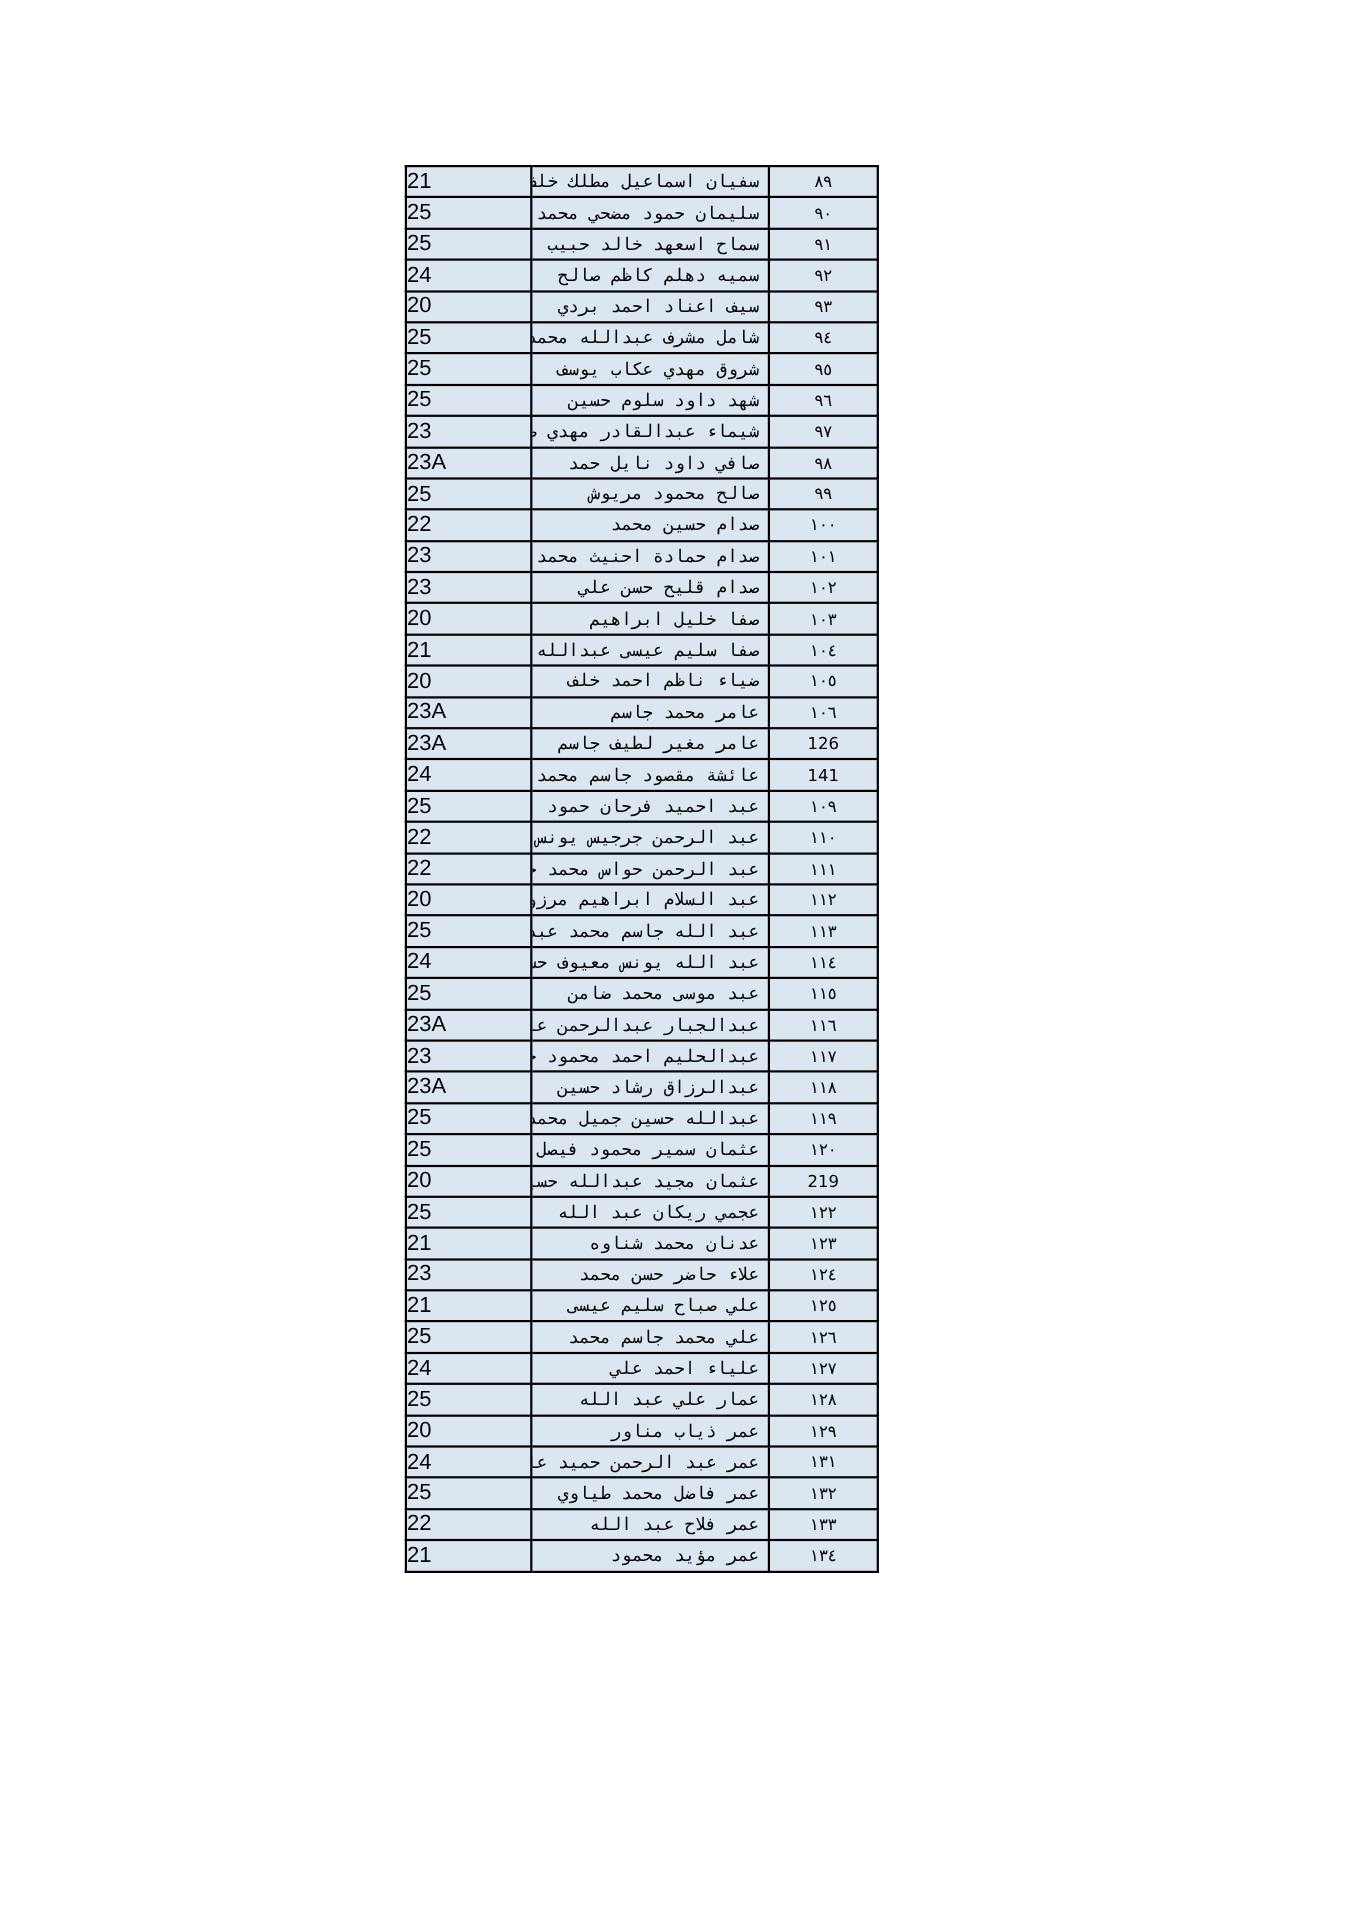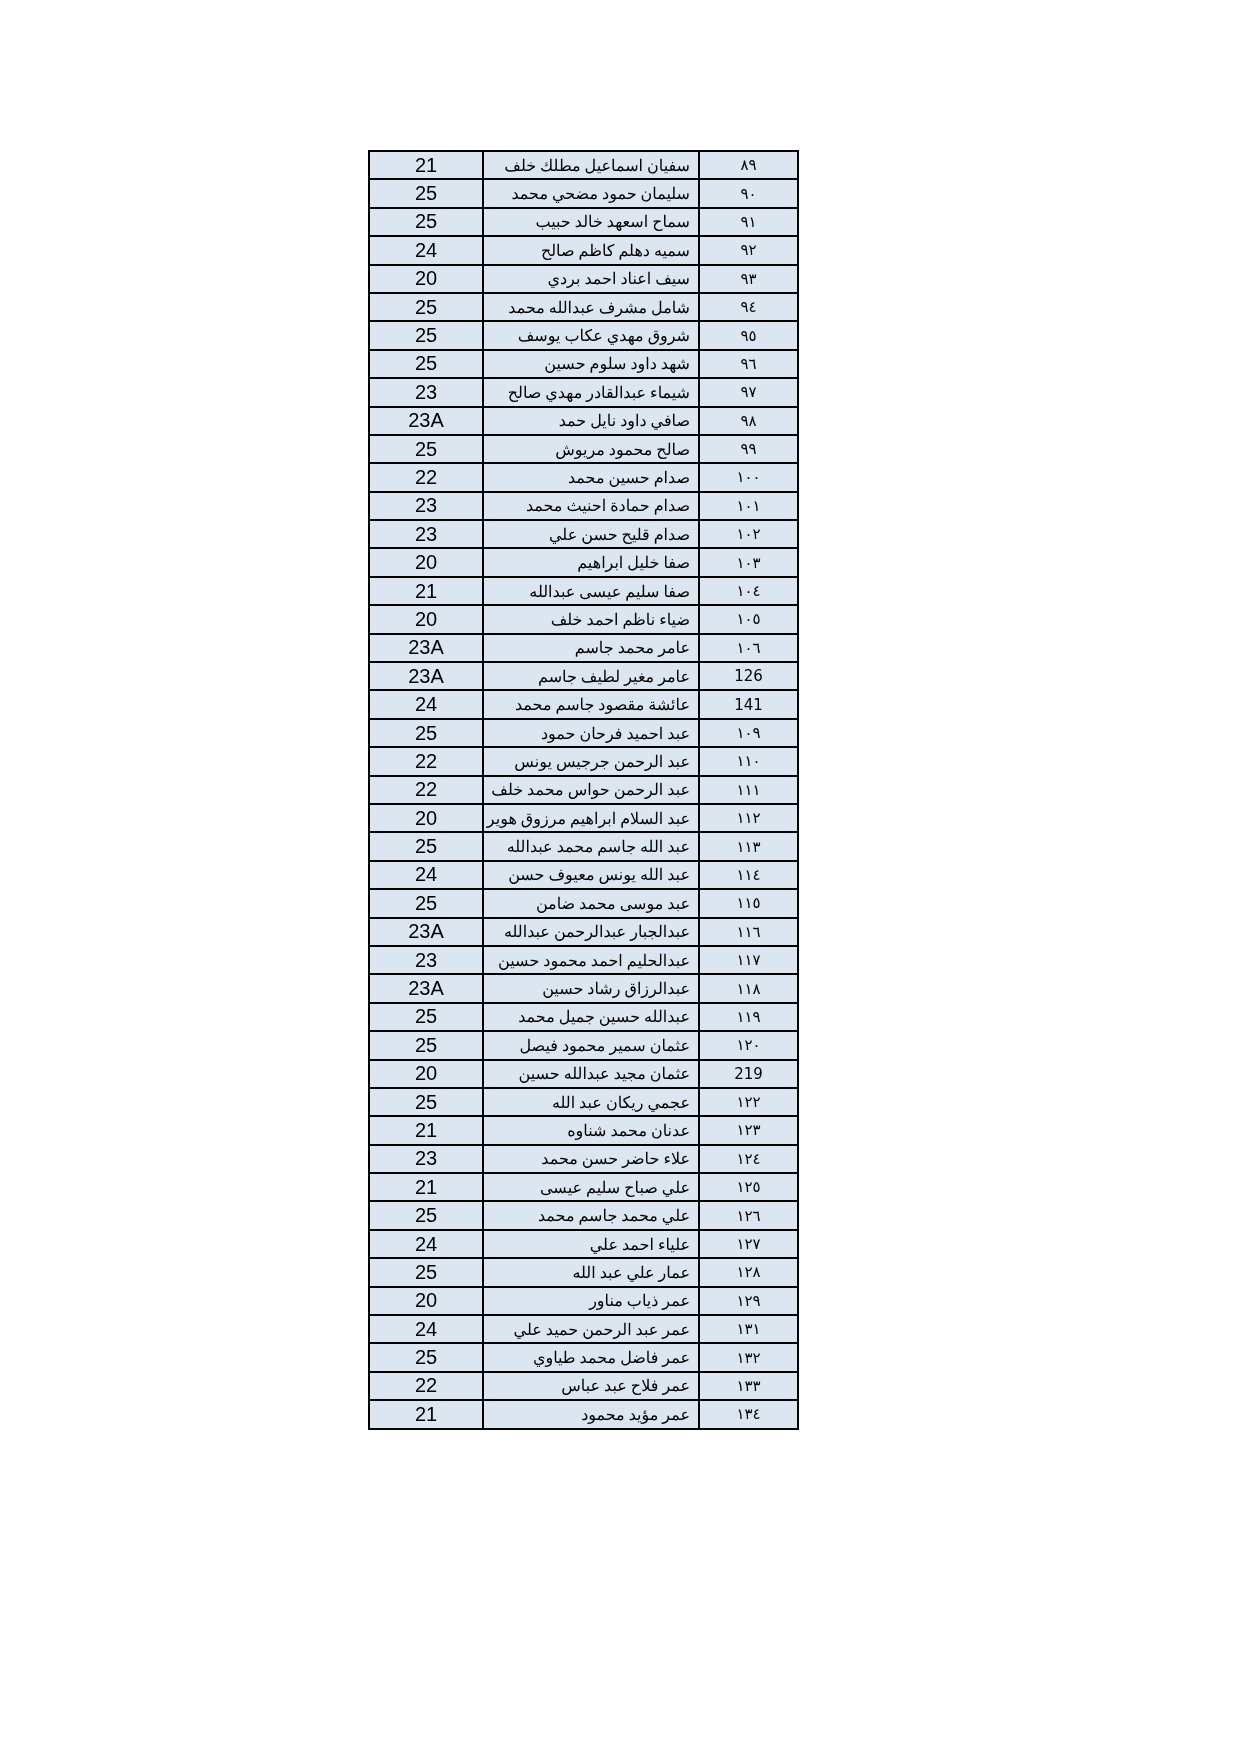--- a/index.html
+++ b/index.html
@@ -26,7 +26,6 @@
   .col-name { width: 216px; }
   .col-num { width: 99px; }
   .cell-grade {
-    text-align: center;
     font-family: "Liberation Sans", sans-serif;
     font-size: 20px;
   }

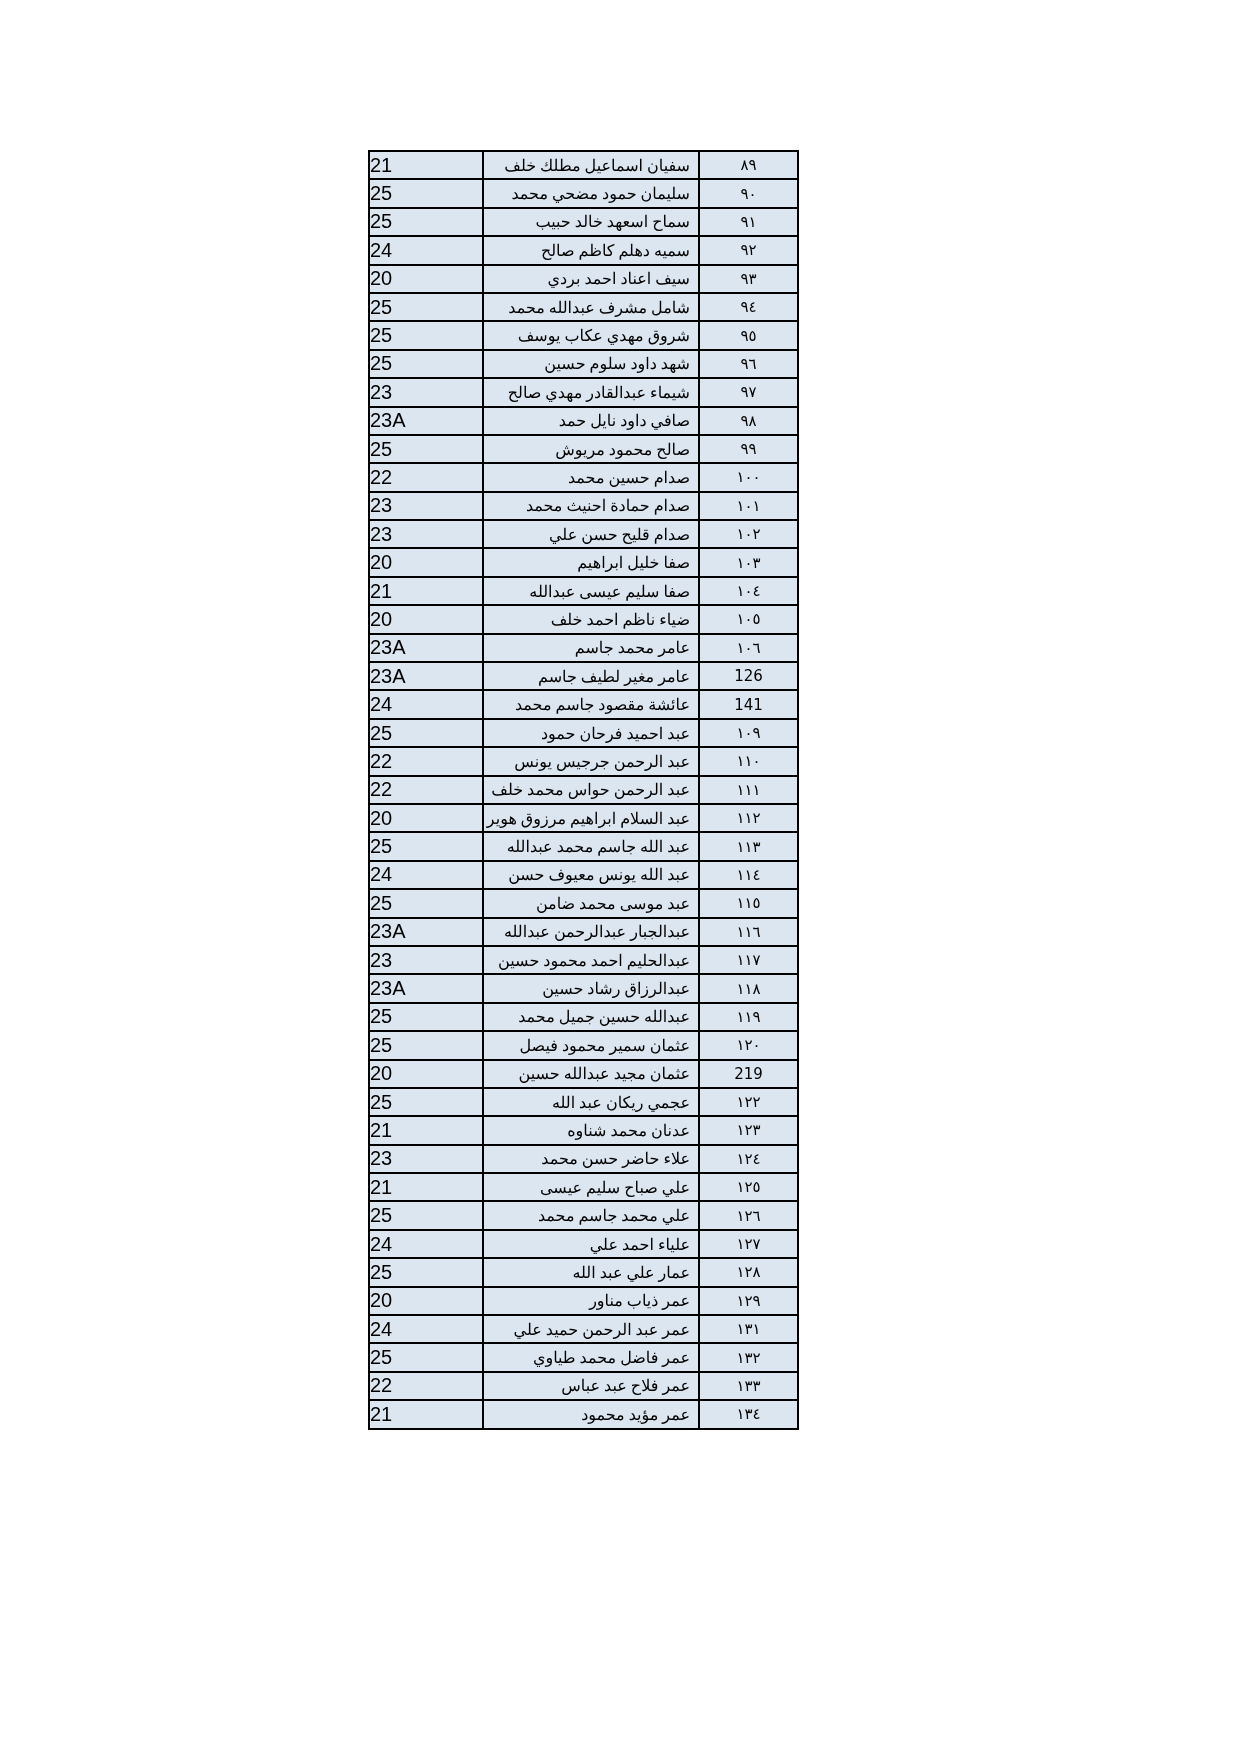--- a/index.html
+++ b/index.html
@@ -32,7 +32,7 @@
   .cell-name {
     text-align: right;
     direction: rtl;
-    font-family: Liberation Serif, serif;
+    font-family: Liberation Mono, monospace;
     font-size: 16px;
     padding-right: 8px !important;
   }

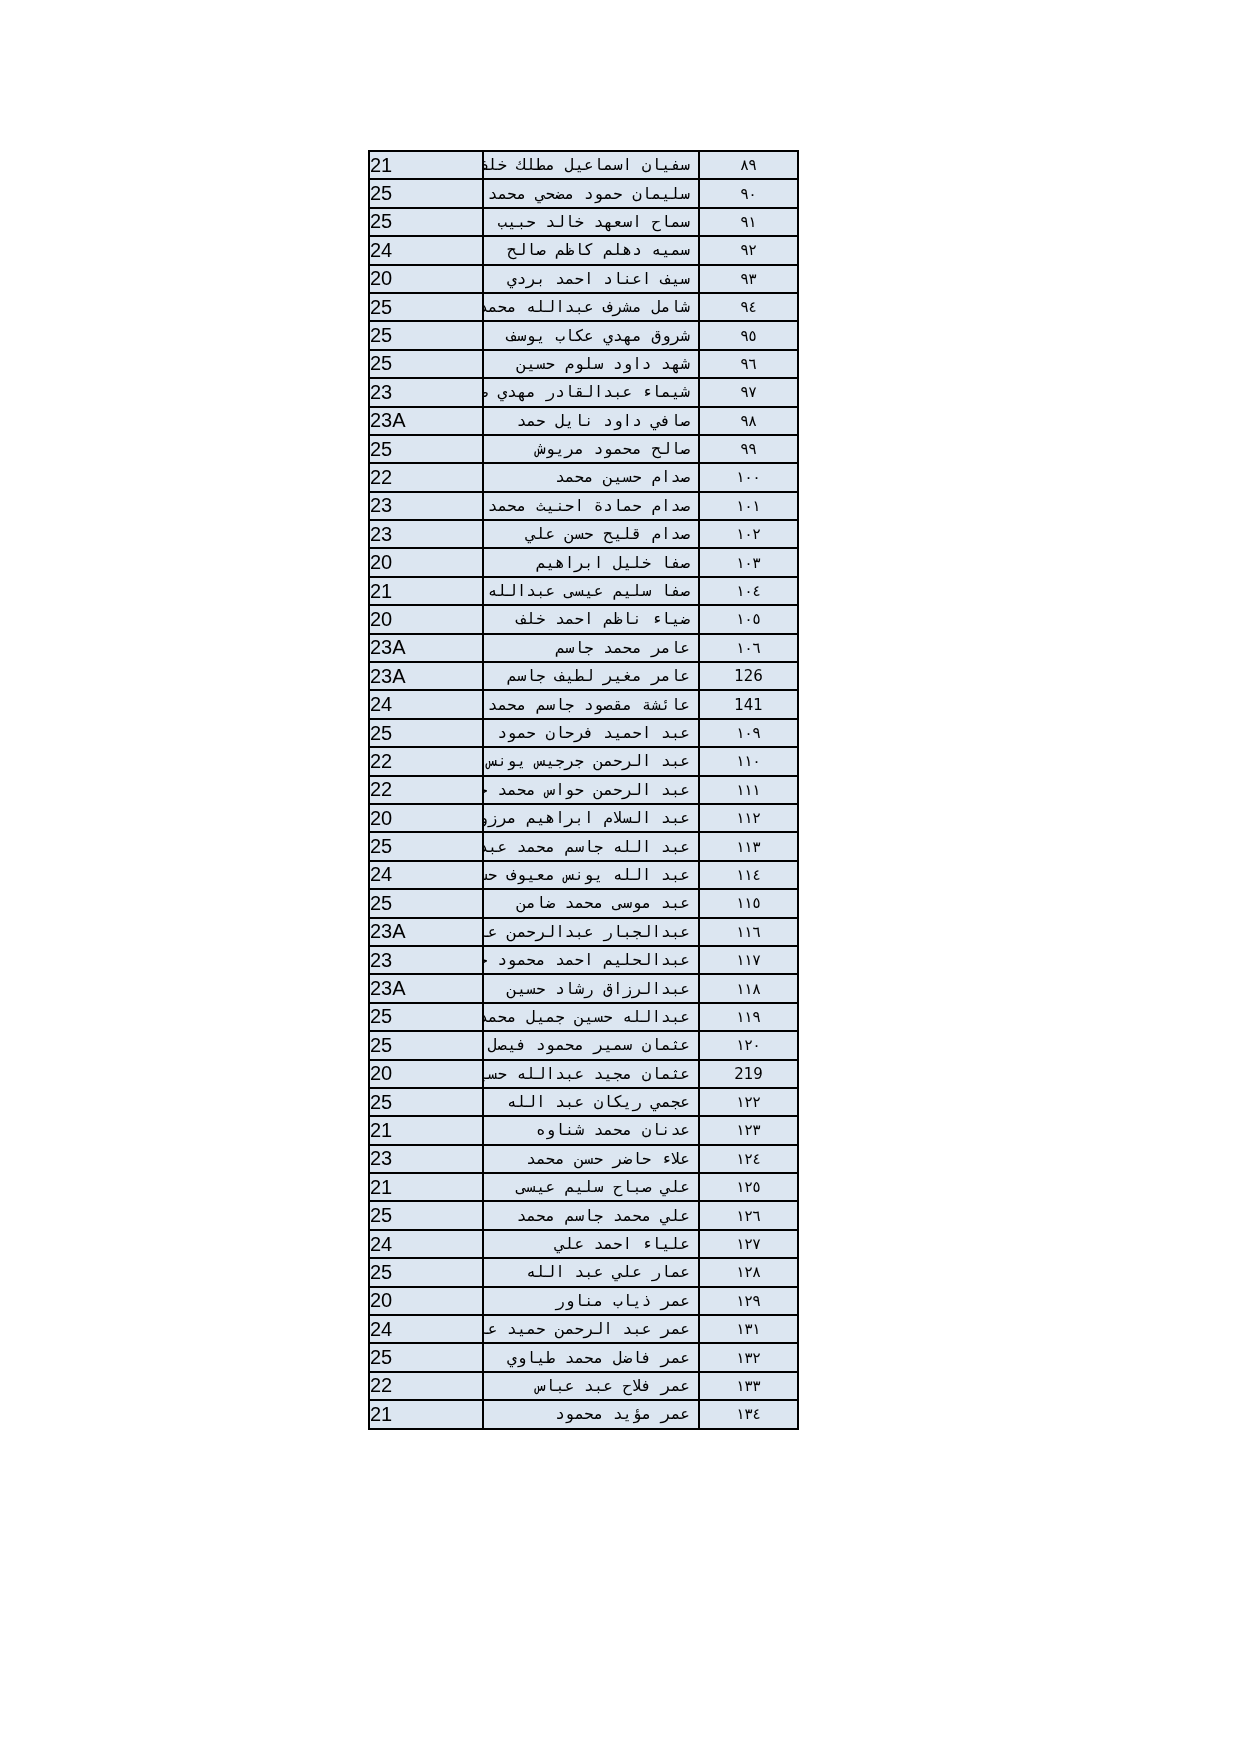--- a/index.html
+++ b/index.html
@@ -271,7 +271,7 @@
       </tr>
       <tr>
         <td class="cell-grade">22</td>
-        <td class="cell-name">عمر فلاح عبد عباس</td>
+        <td class="cell-name">عمر فلاح عبد الله</td>
         <td class="cell-num">١٣٣</td>
       </tr>
       <tr>

